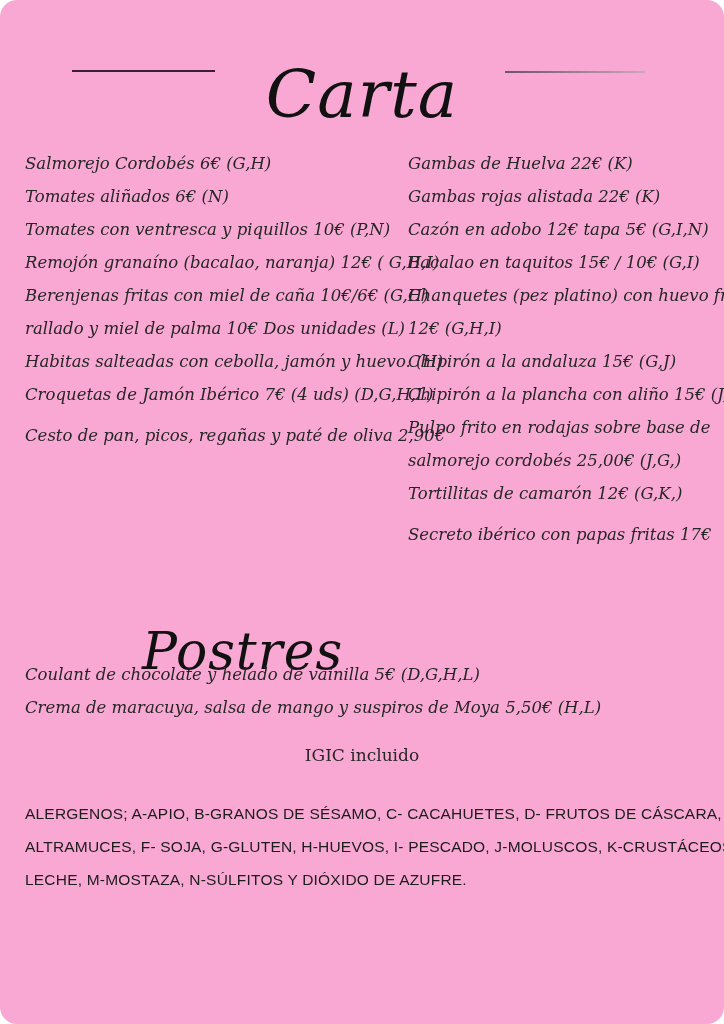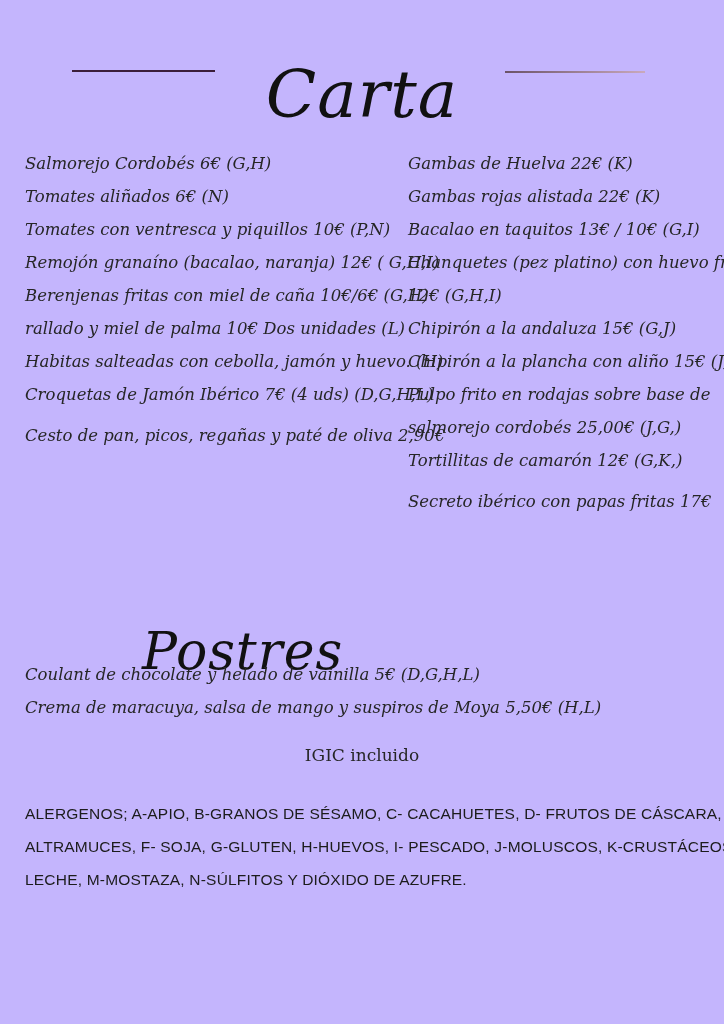--- a/index.html
+++ b/index.html
@@ -11,10 +11,11 @@
     position: relative;
     width: 724px;
     height: 1024px;
-    background: #c4b5fd;
+    background: #f9a8d4;
     overflow: hidden;
     font-family: "DejaVu Serif", serif;
     color: #262626;
+    border-radius: 17px;
   }
 
   

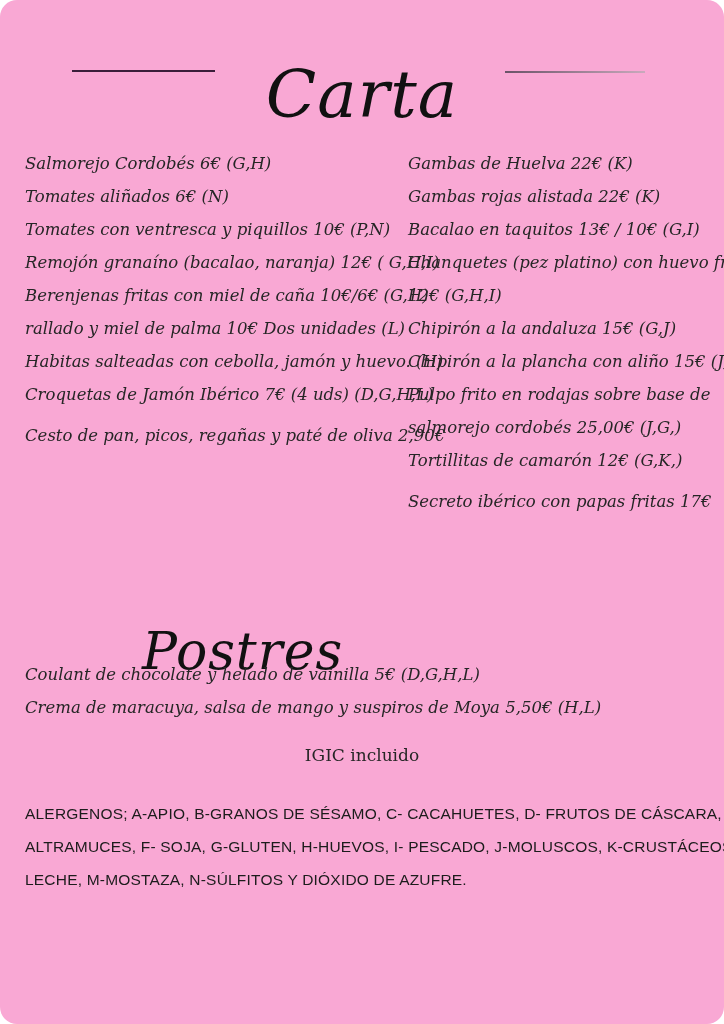--- a/index.html
+++ b/index.html
@@ -136,6 +136,7 @@
   <div class="menu-col right">
     <div class="line">Gambas de Huelva 22€ (K)</div>
     <div class="line">Gambas rojas alistada 22€ (K)</div>
+    <div class="line">Cazón en adobo 12€ tapa 5€ (G,I,N)</div>
     <div class="line">Bacalao en taquitos 13€ / 10€ (G,I)</div>
     <div class="line">Chanquetes (pez platino) con huevo frito</div>
     <div class="line">12€ (G,H,I)</div>

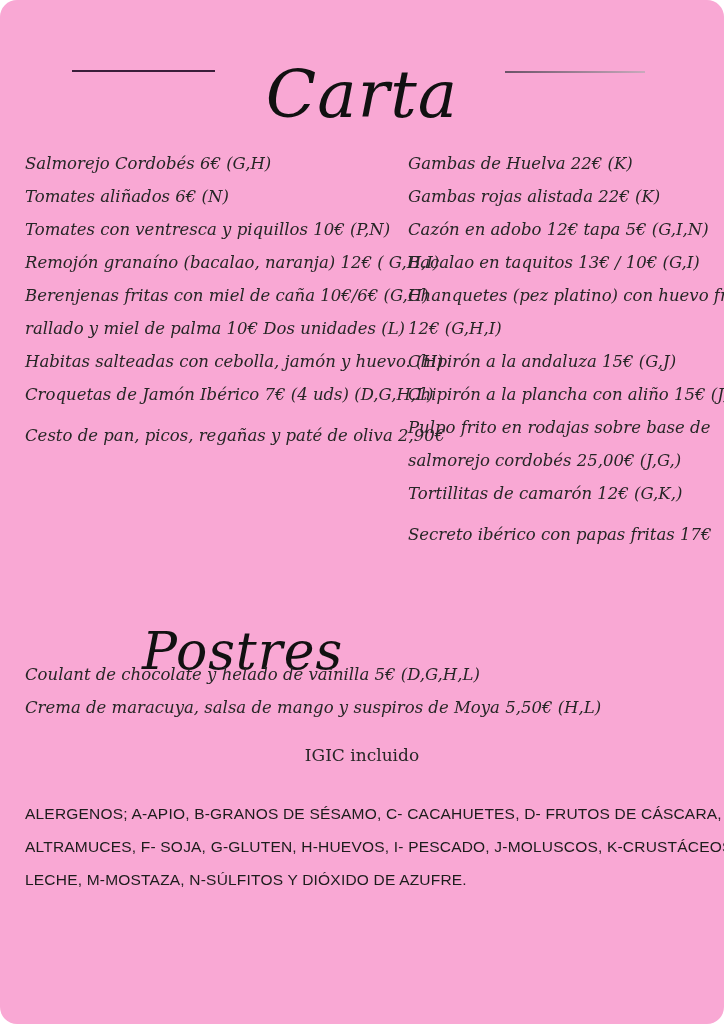--- a/index.html
+++ b/index.html
@@ -137,7 +137,7 @@
     <div class="line">Gambas de Huelva 22€ (K)</div>
     <div class="line">Gambas rojas alistada 22€ (K)</div>
     <div class="line">Cazón en adobo 12€ tapa 5€ (G,I,N)</div>
-    <div class="line">Bacalao en taquitos 13€ / 10€ (G,I)</div>
+    <div class="line">Bacalao en taquitos 15€ / 10€ (G,I)</div>
     <div class="line">Chanquetes (pez platino) con huevo frito</div>
     <div class="line">12€ (G,H,I)</div>
     <div class="line">Chipirón a la andaluza 15€ (G,J)</div>

